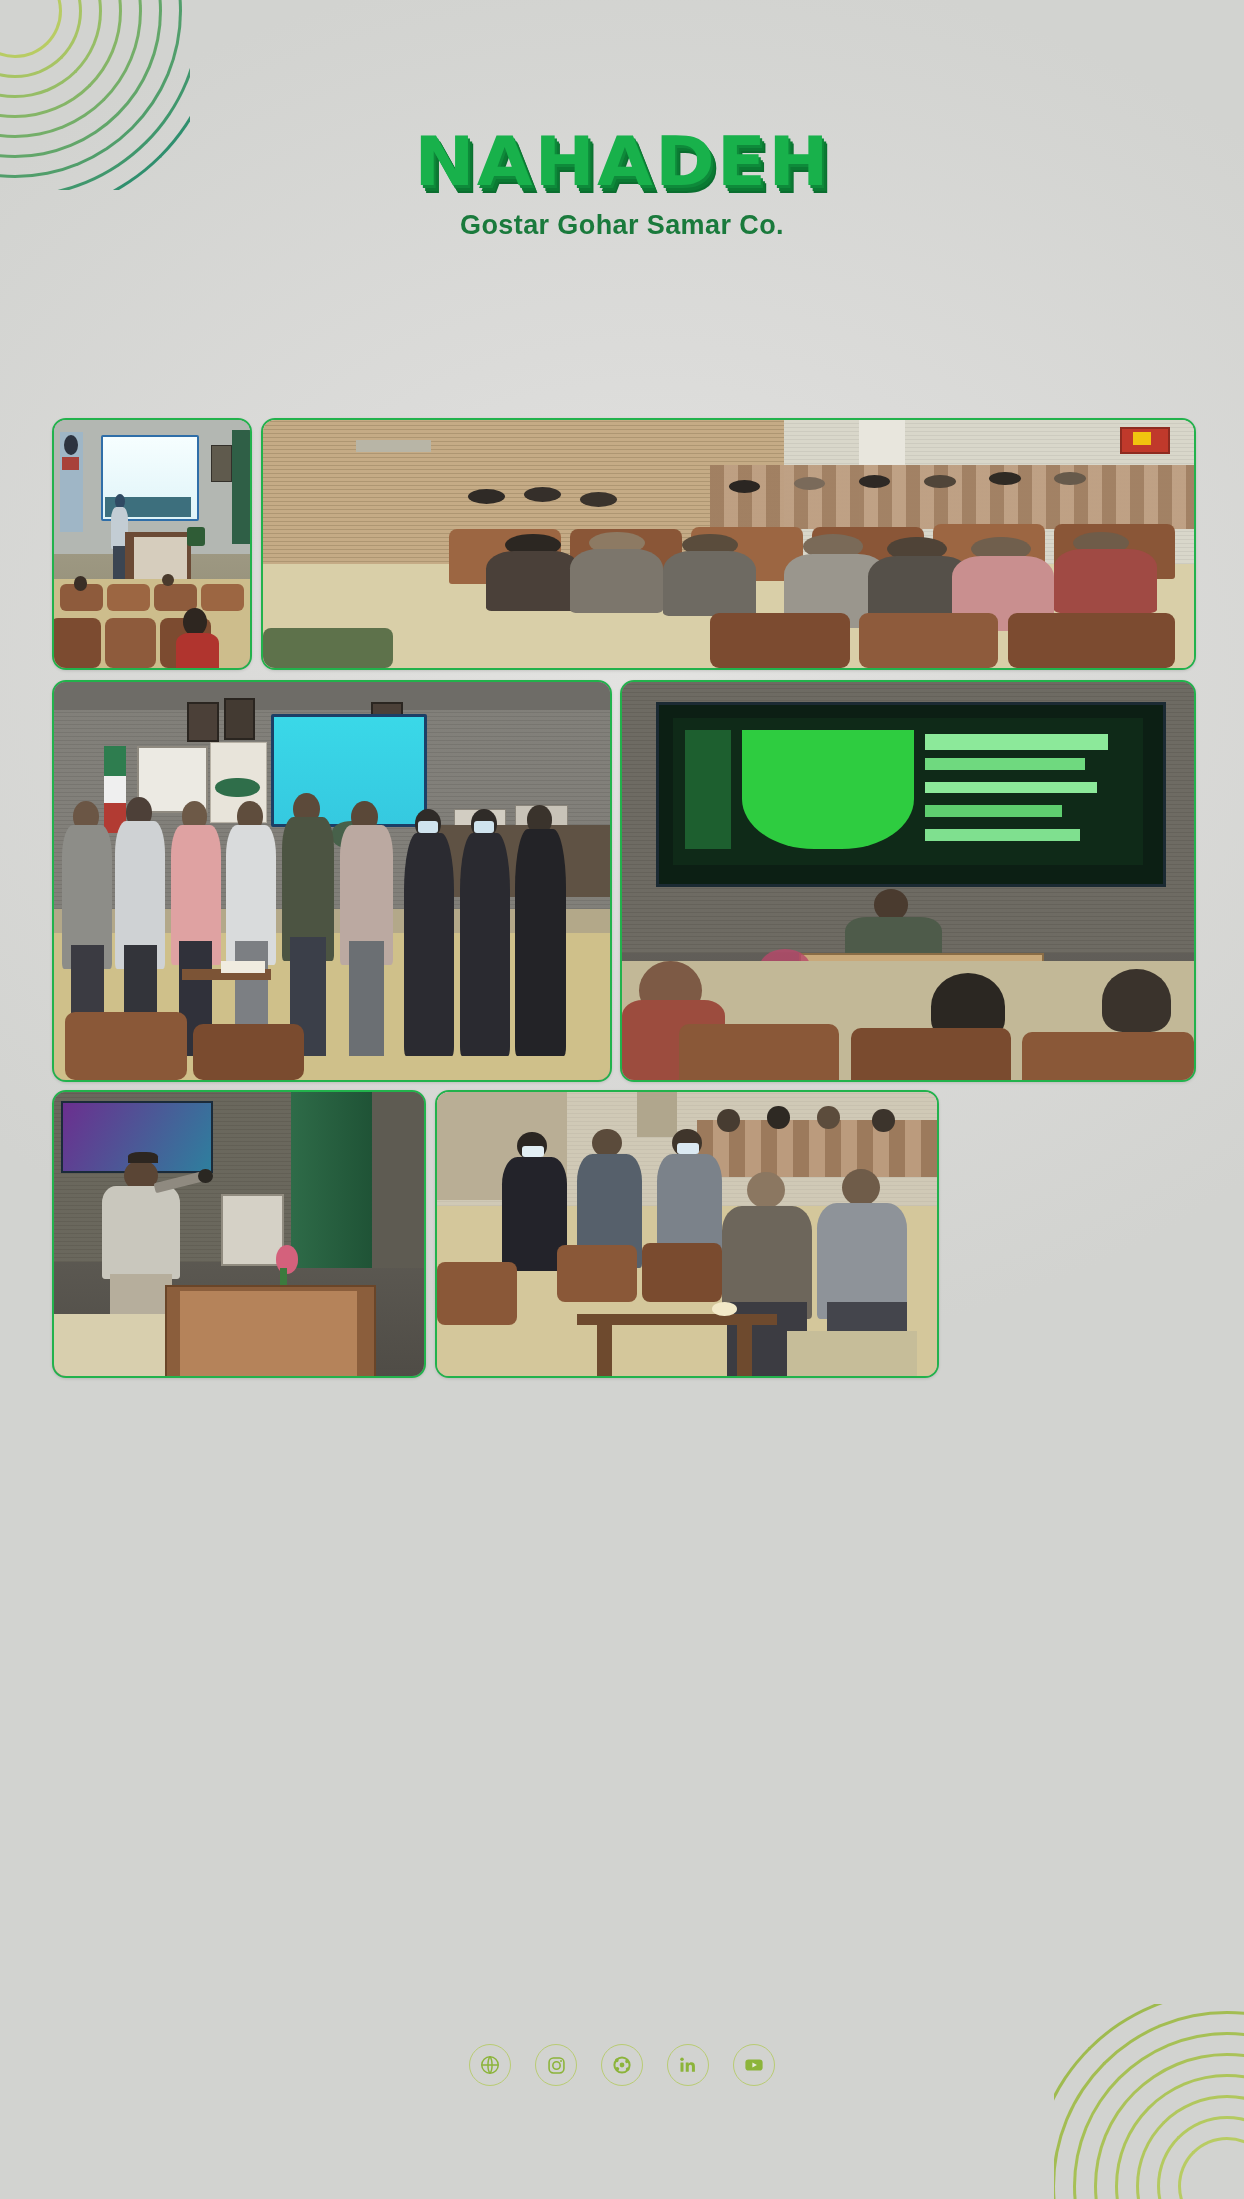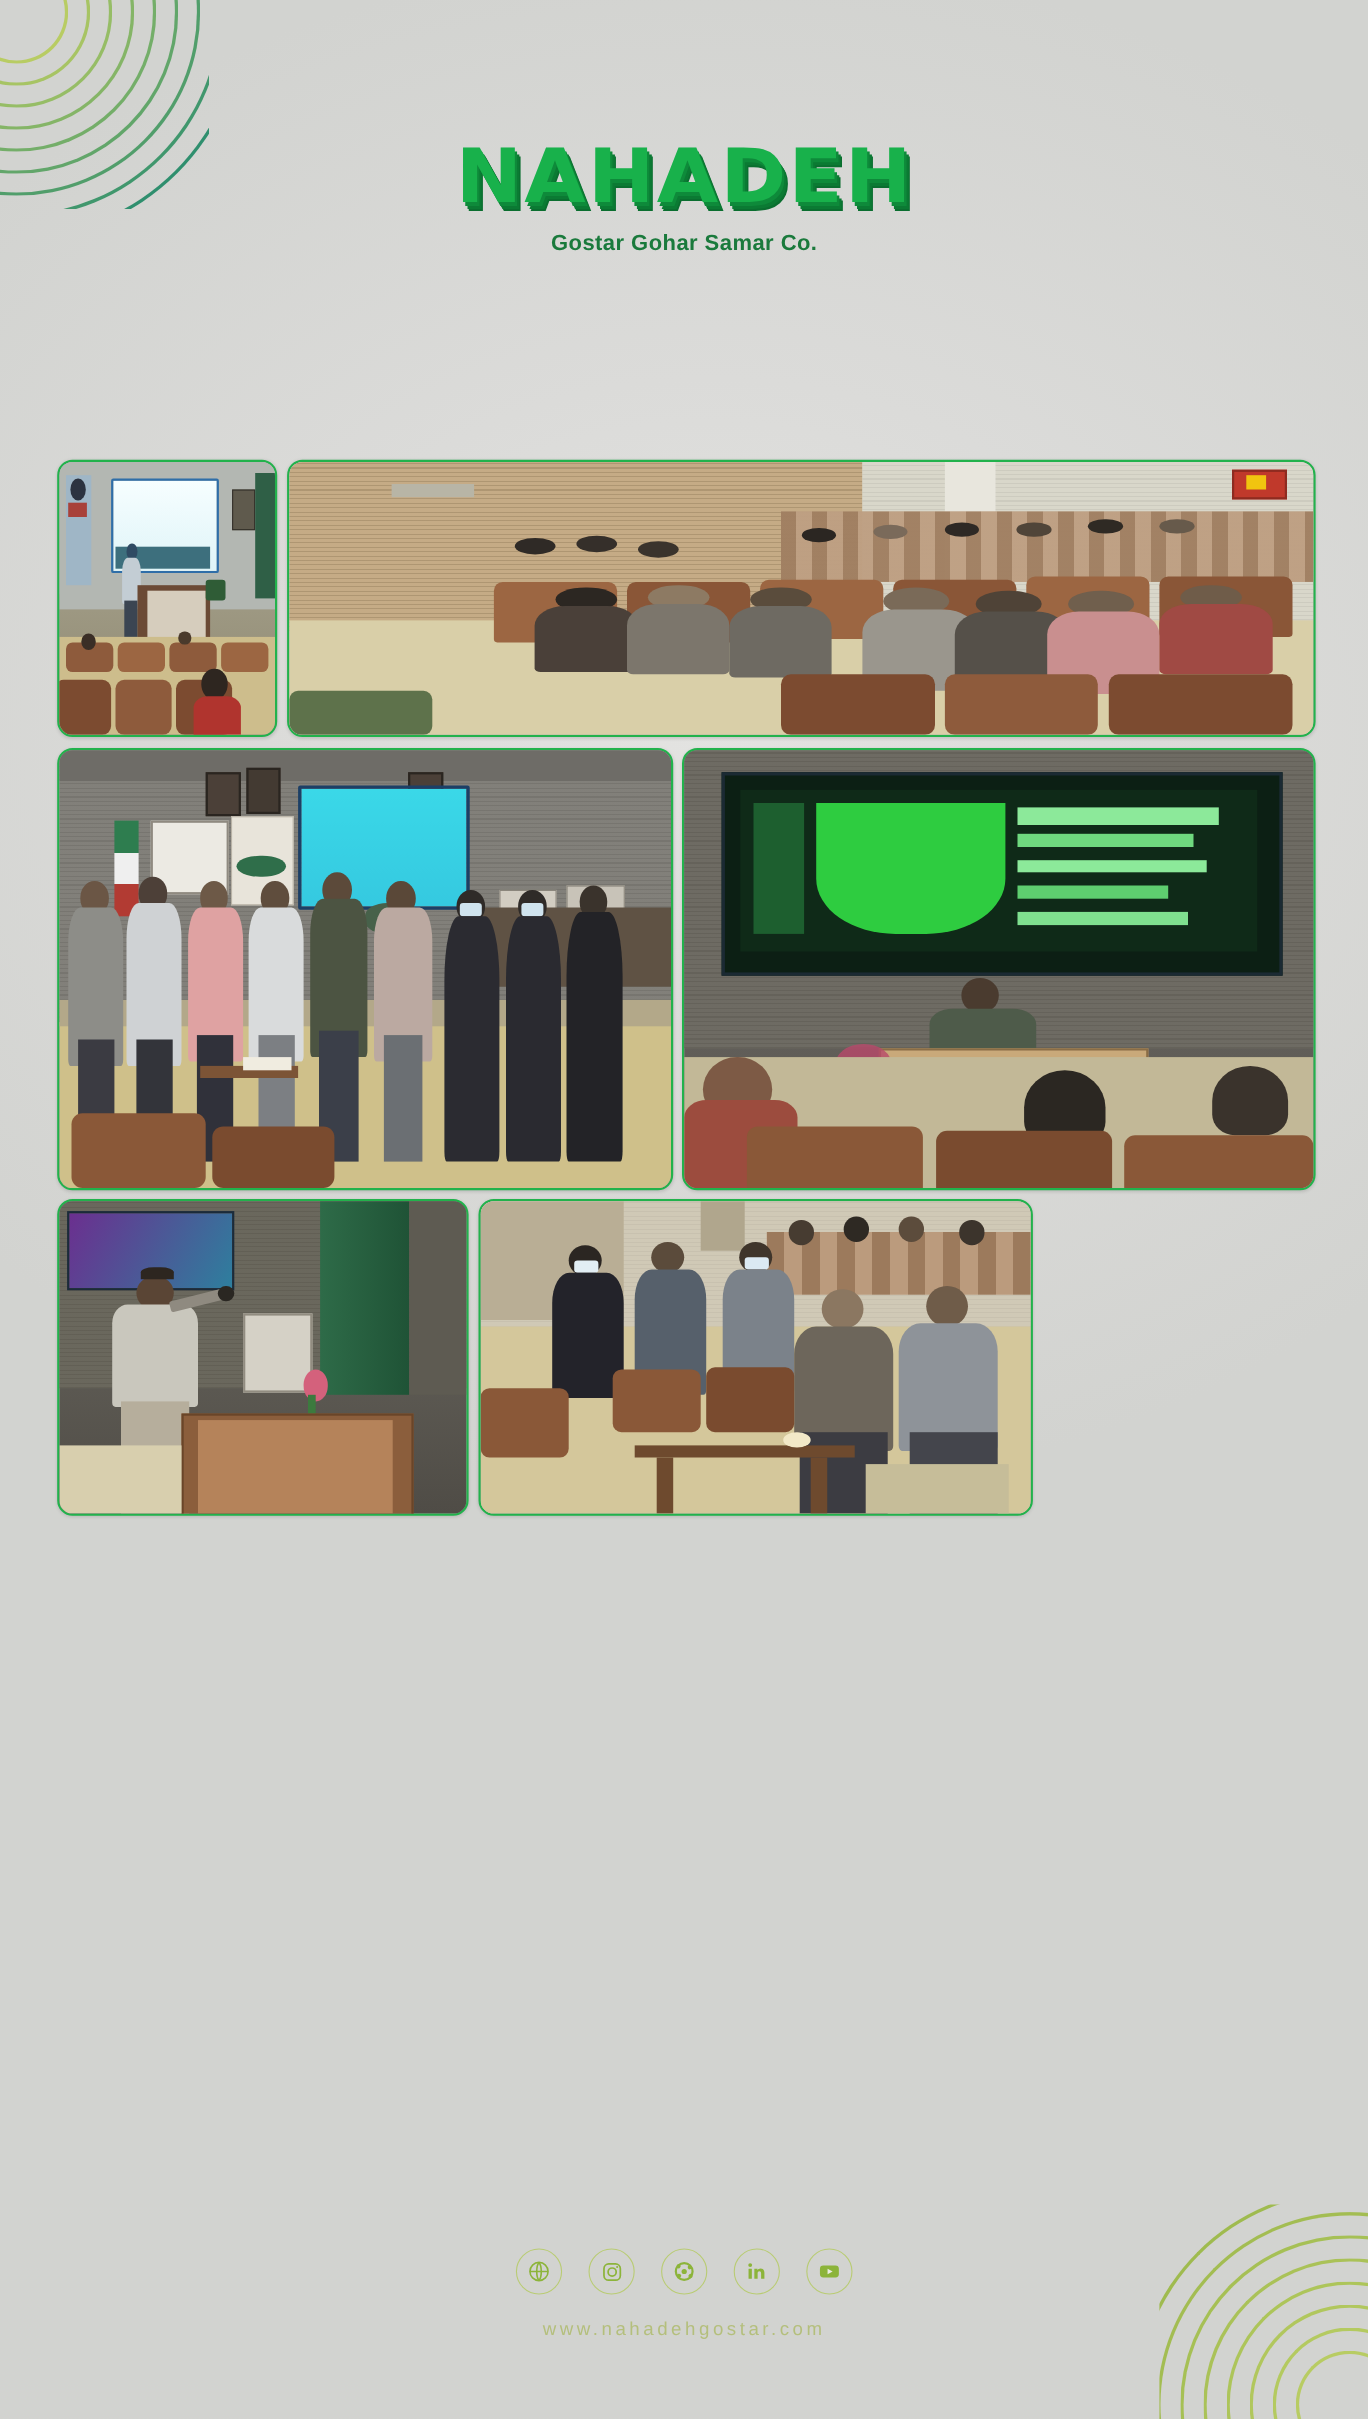--- a/index.html
+++ b/index.html
@@ -43,7 +43,7 @@
   }
   .logo-sub{
     margin-top:14px;
-    font-size:20px;
+    font-size:27px;
     font-weight:700;
     letter-spacing:0.4px;
     color:#1a7a3c;

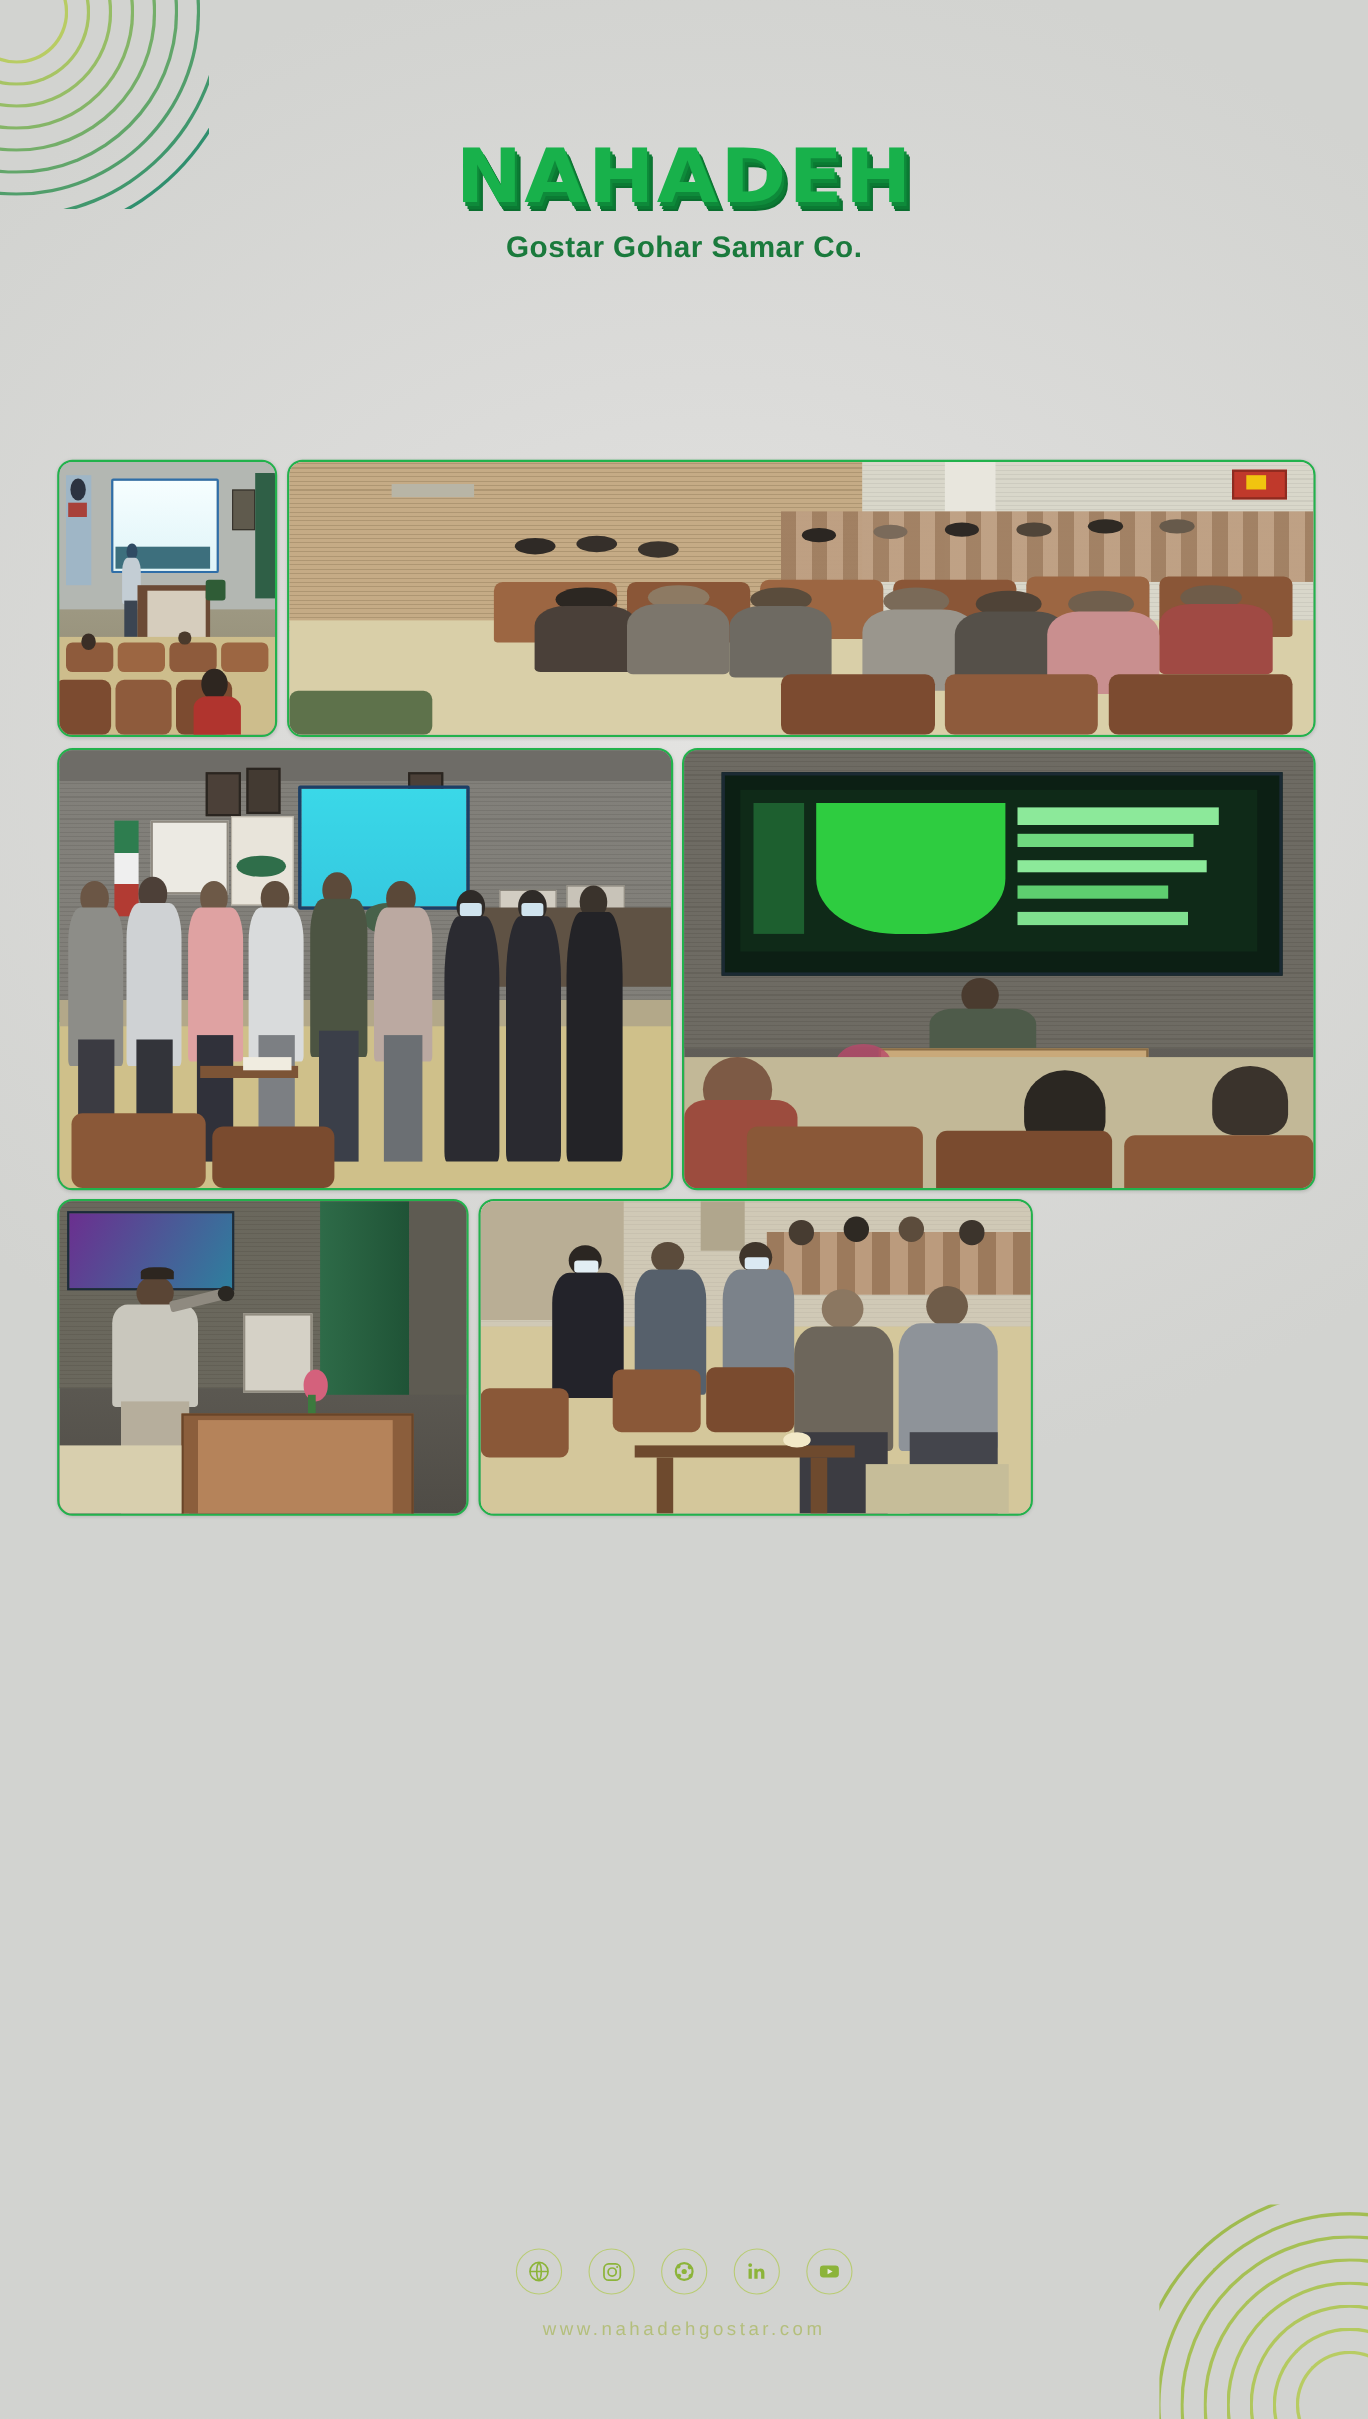--- a/index.html
+++ b/index.html
@@ -439,7 +439,6 @@
       </div>
 
     </div>
-    <div class="site">www.nahadehgostar.com</div>
   </div>
 
 </div>

